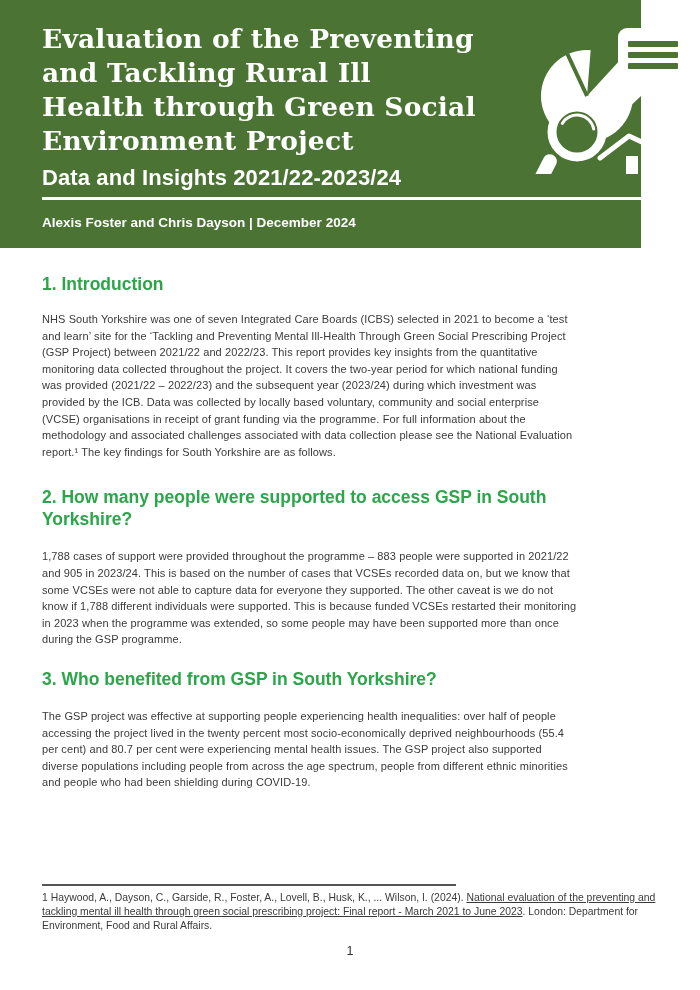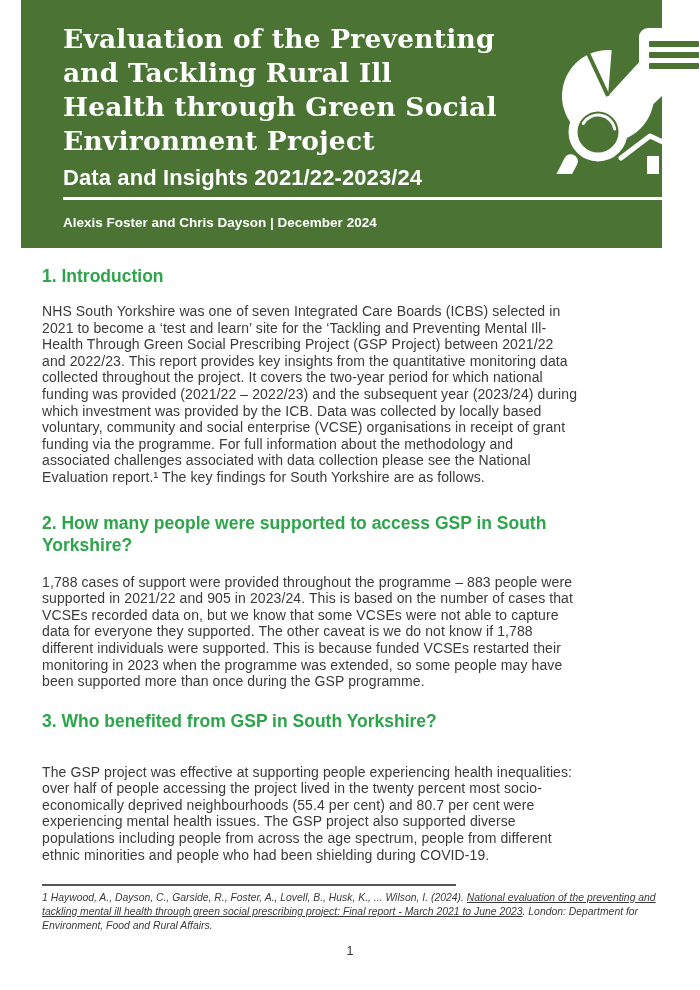--- a/index.html
+++ b/index.html
@@ -19,7 +19,6 @@
     width:641px; height:248px;
     background:#4a7334;
     color:#ffffff;
-    margin-left:21px;
   }
   .masthead h1 {
     position:absolute; left:42px; top:22px;

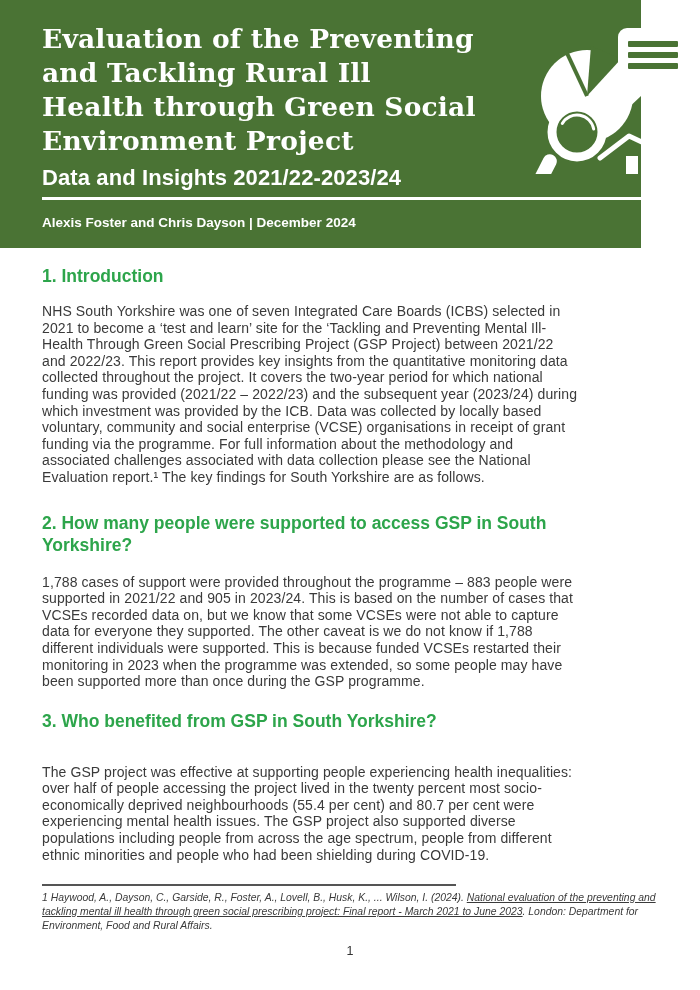--- a/index.html
+++ b/index.html
@@ -46,7 +46,7 @@
   
   .content {
     position:absolute; top:248px; left:0;
-    width:620px; padding:0 42px;
+    width:620px; padding:8px 42px;
     color:#3a3a3a;
   }
   .sec-h {

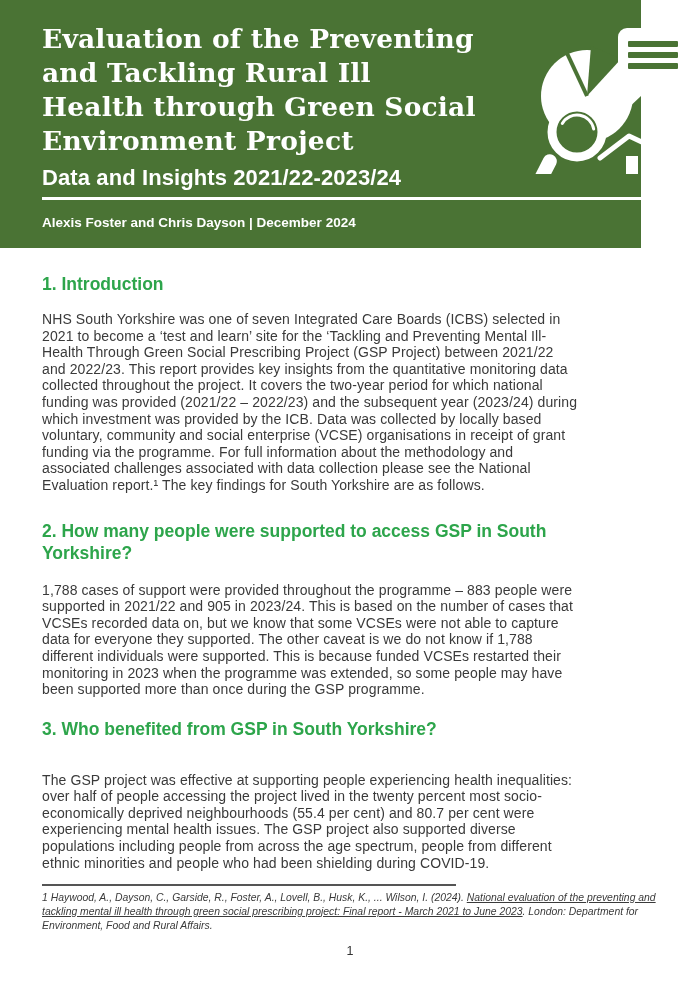--- a/index.html
+++ b/index.html
@@ -56,7 +56,7 @@
     max-width:600px;
   }
   .body-p {
-    font-size:14px; line-height:16.6px;
+    font-size:11px; line-height:16.6px;
     letter-spacing:0.1px;
   }
   .sec-1 .sec-h { margin-top:17px; }

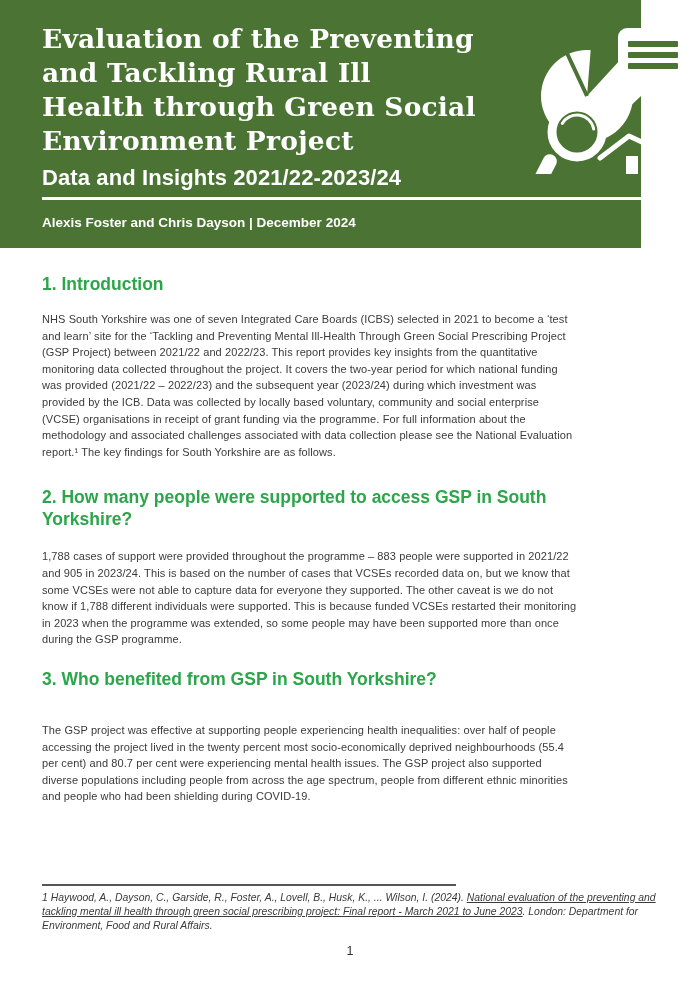--- a/index.html
+++ b/index.html
@@ -64,7 +64,7 @@
   .sec-2 .sec-h { margin-top:26px; }
   .sec-2 .body-p { margin-top:18px; }
   .sec-3 .sec-h { margin-top:20px; }
-  .sec-3 .body-p { margin-top:32px; }
+  .sec-3 .body-p { margin-top:18px; }
 
   
   .foot-rule {

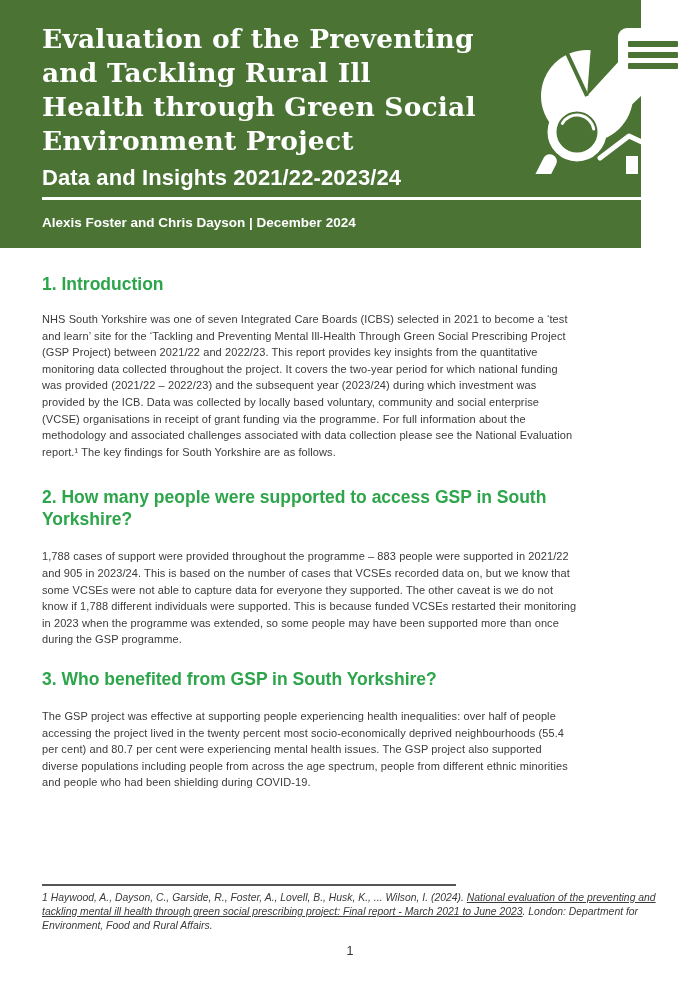--- a/index.html
+++ b/index.html
@@ -76,7 +76,6 @@
     width:616px;
     font-size:10.4px; line-height:13.8px;
     color:#3a3a3a;
-    font-style:italic;
   }
   .fn-link { text-decoration:underline; cursor:pointer; }
   .page-num {

